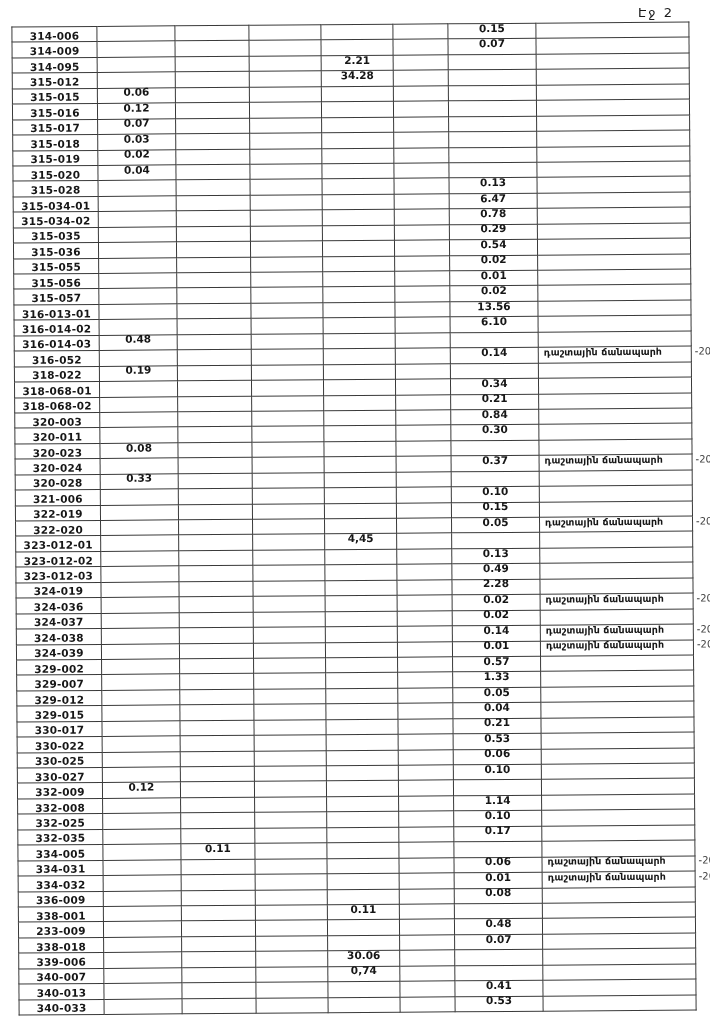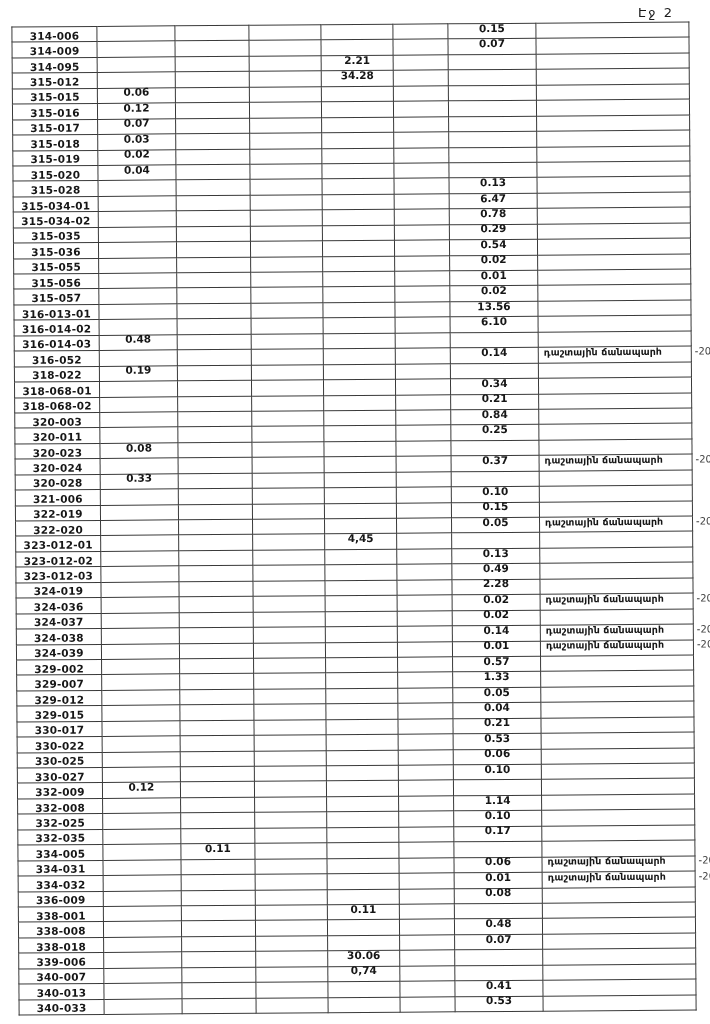--- a/index.html
+++ b/index.html
@@ -400,7 +400,7 @@
           <td class="c4"><span class="val"></span></td>
           <td class="c5"><span class="val"></span></td>
           <td class="c6"><span class="val"></span></td>
-          <td class="c7"><span class="val">0.25</span></td>
+          <td class="c7"><span class="val">0.30</span></td>
           <td class="c8"></td>
           <td class="c9"></td>
         </tr>

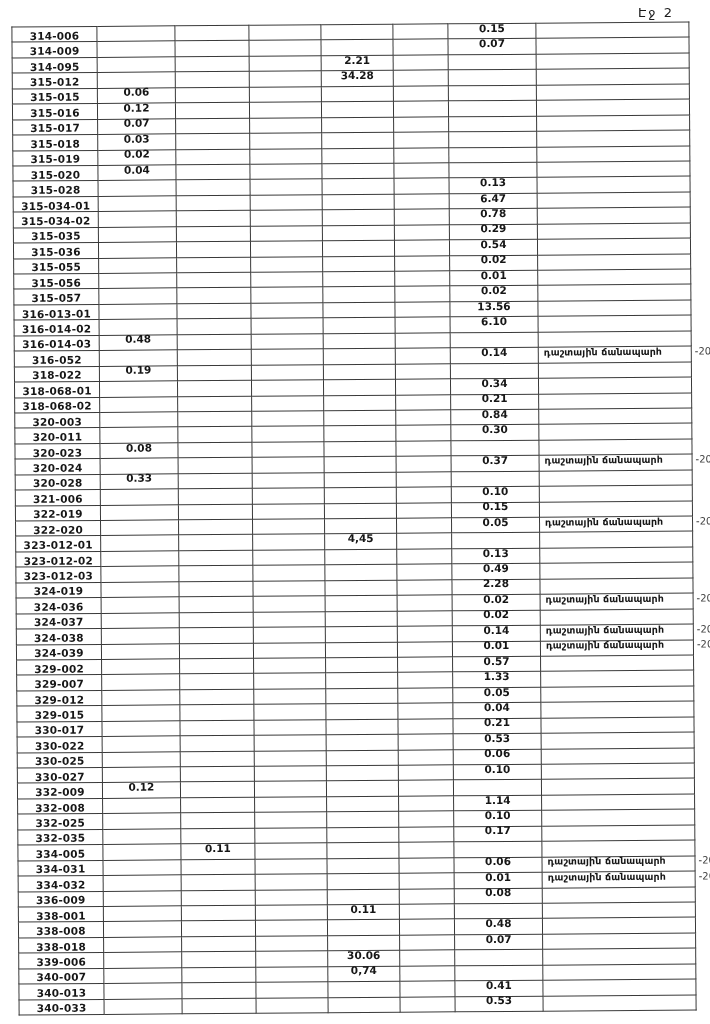--- a/index.html
+++ b/index.html
@@ -746,7 +746,7 @@
           <td class="c9"></td>
         </tr>
         <tr>
-          <td class="c1"><span class="code">338-008</span></td>
+          <td class="c1"><span class="code">233-009</span></td>
           <td class="c2"><span class="val"></span></td>
           <td class="c3"><span class="val"></span></td>
           <td class="c4"><span class="val"></span></td>

